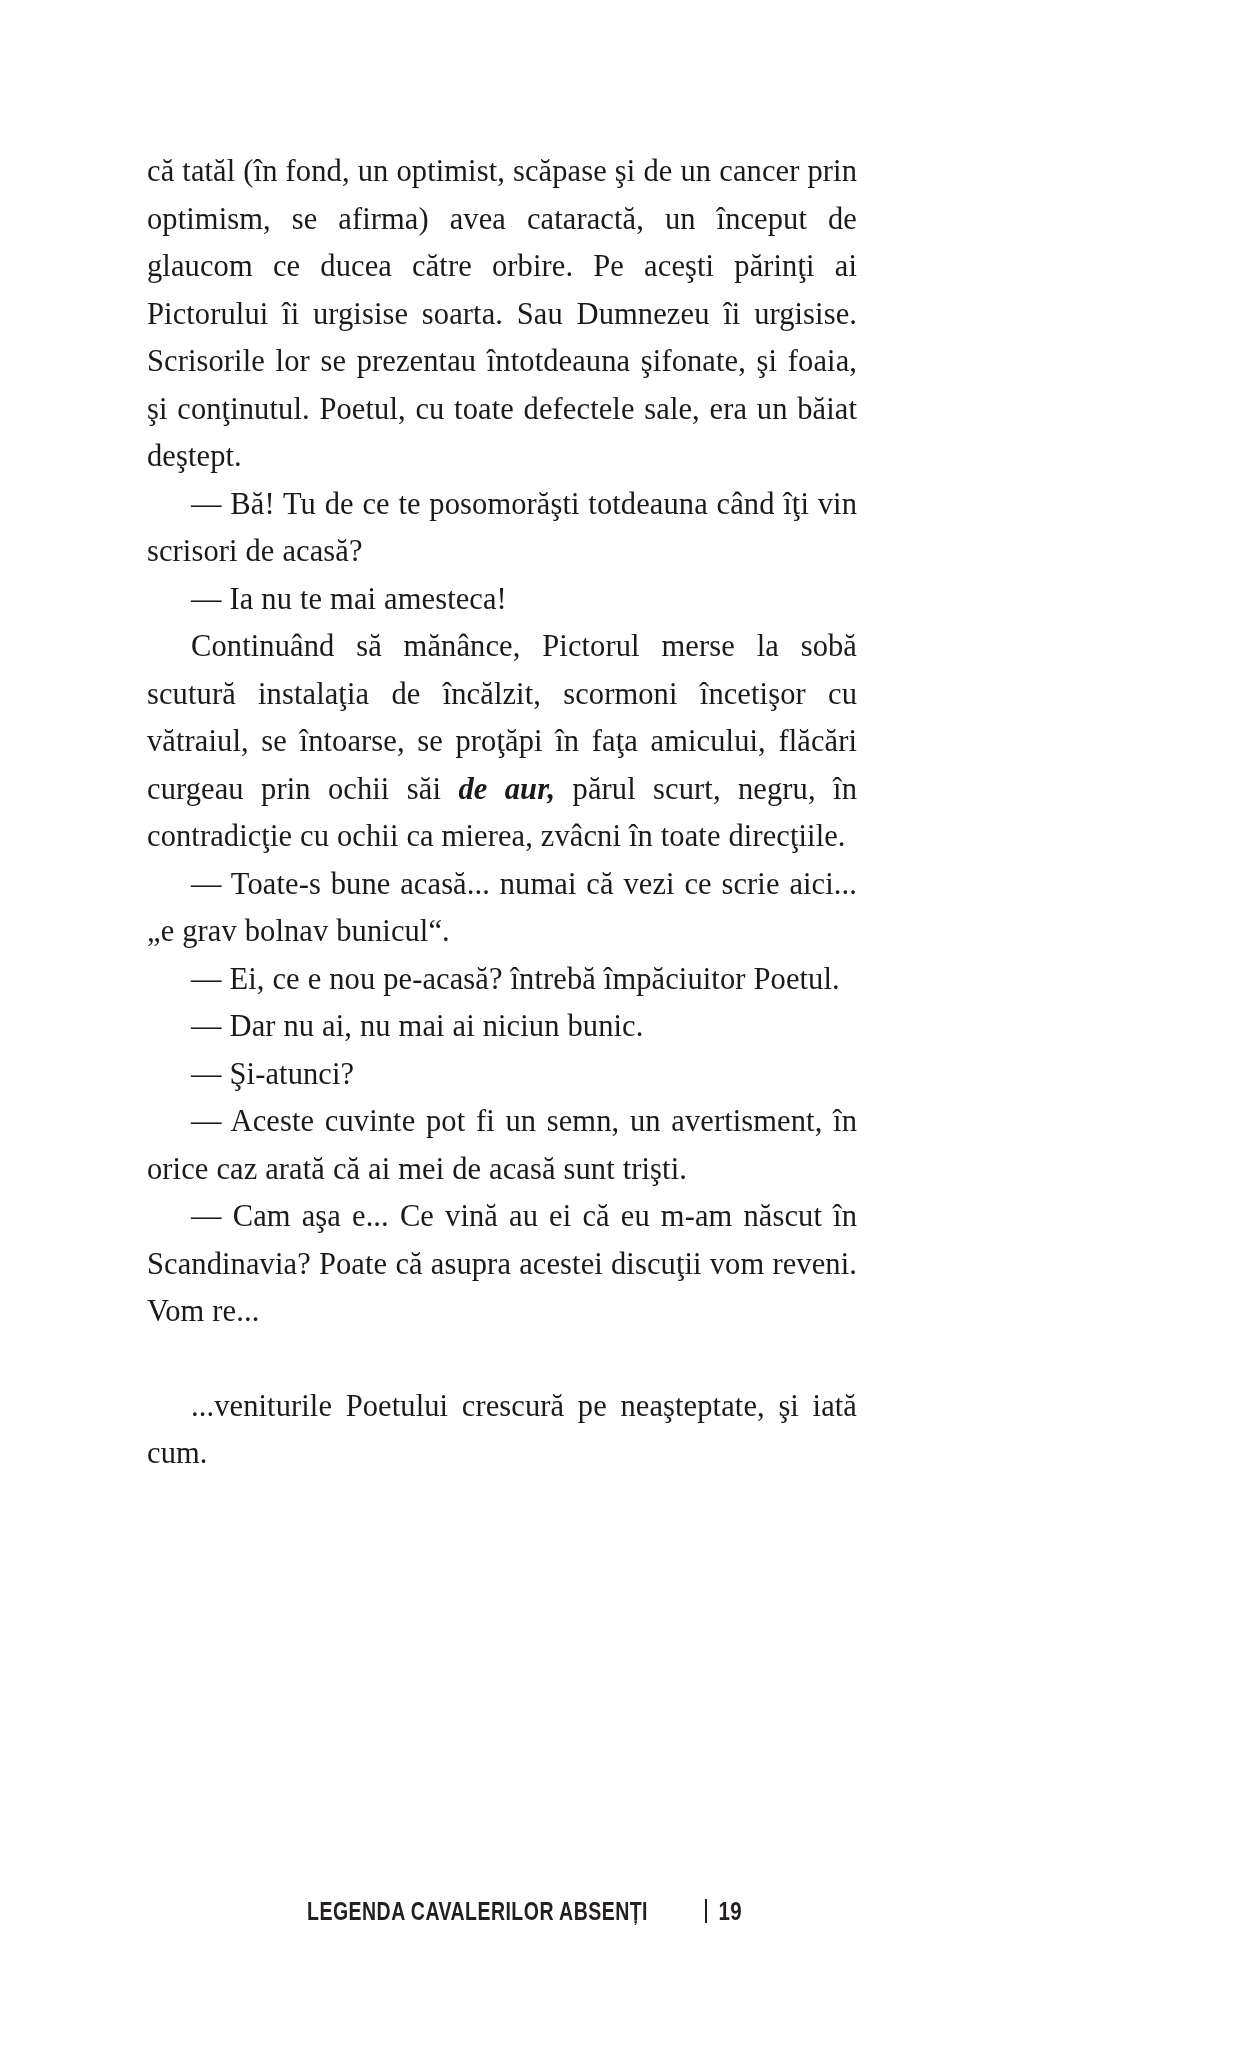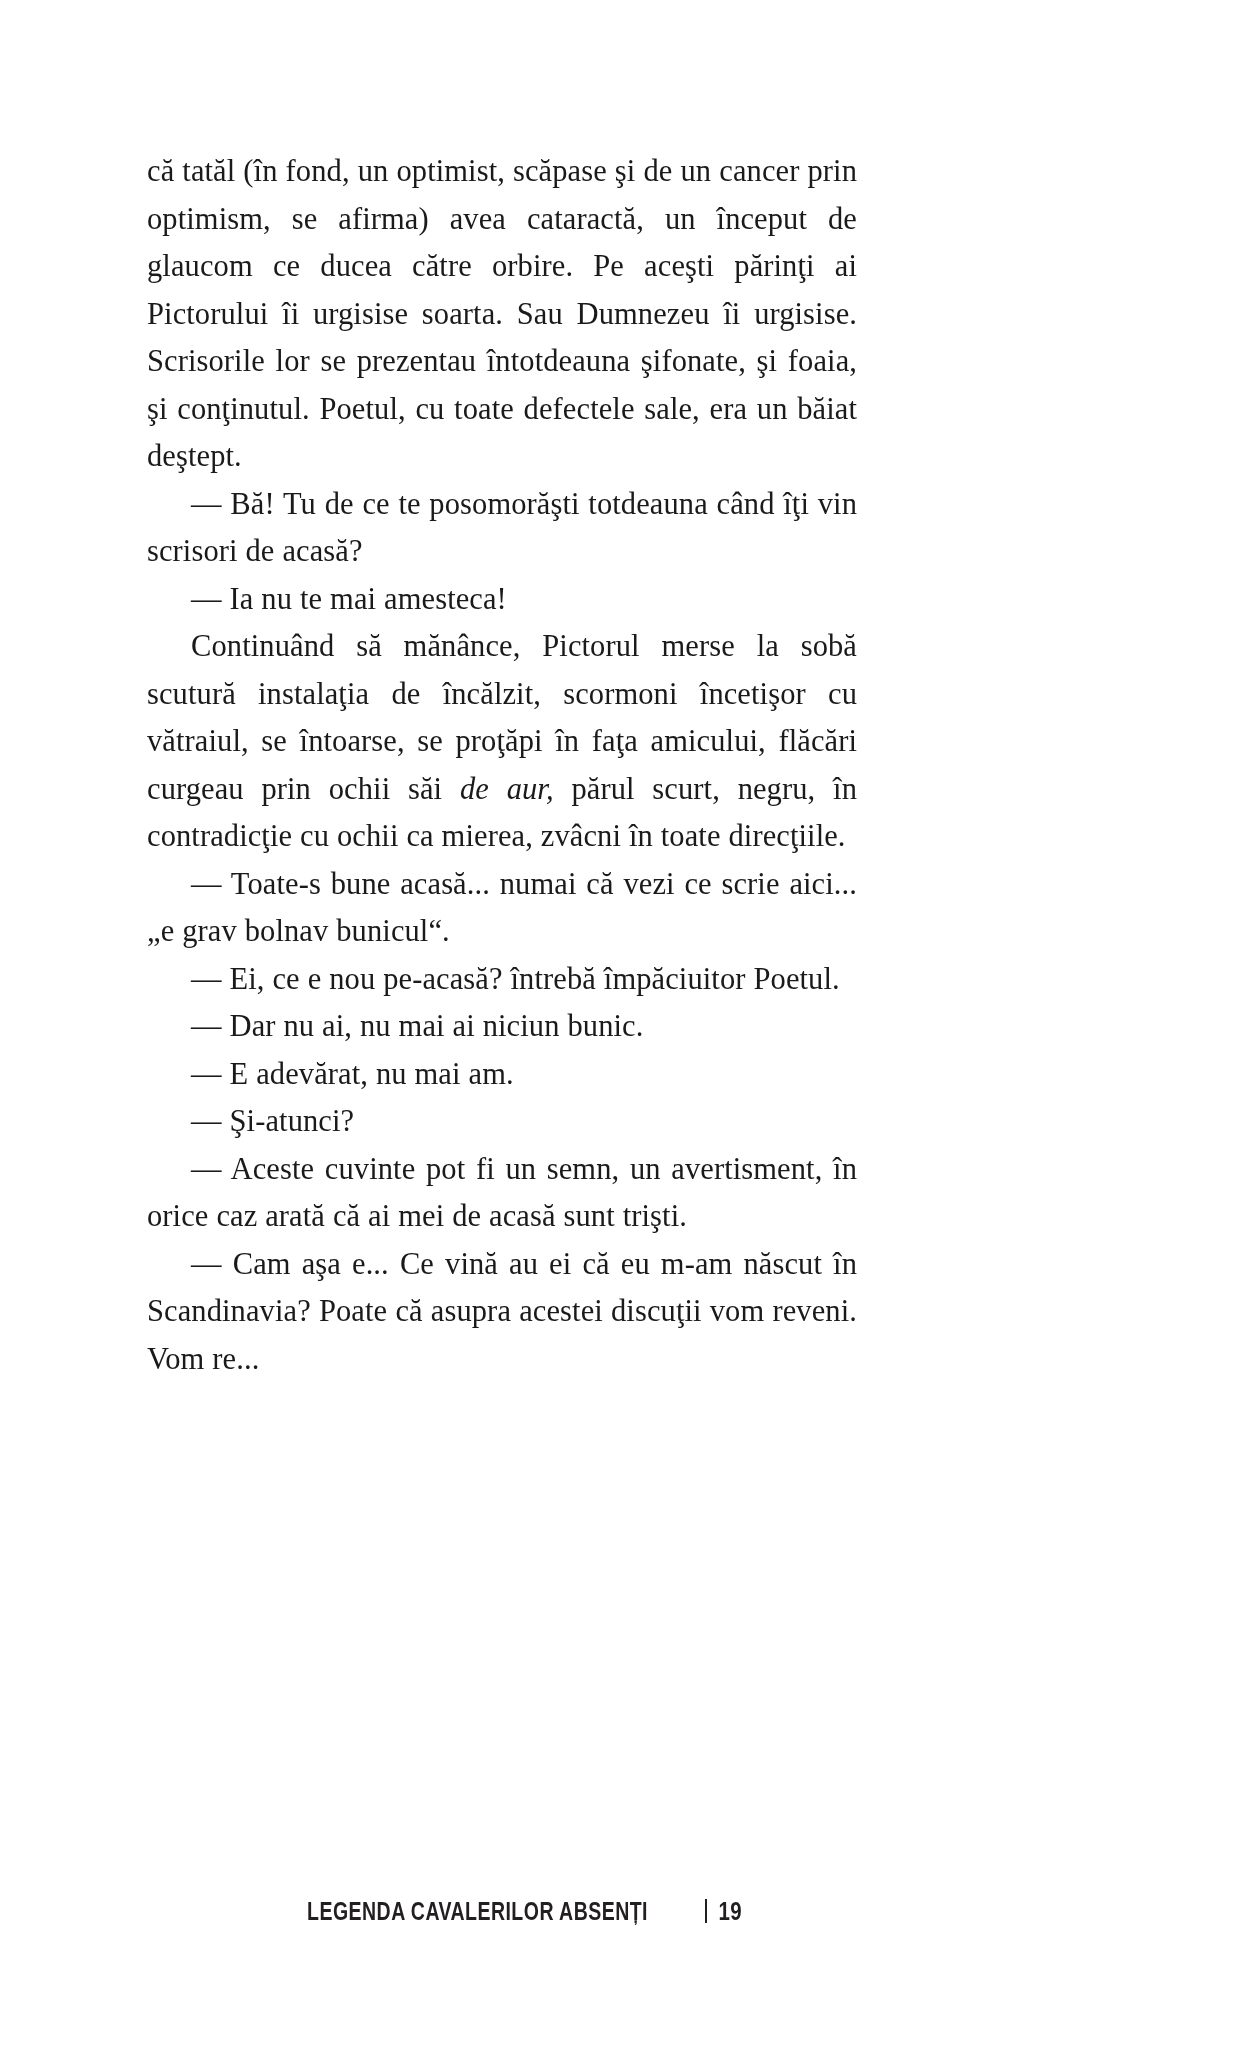--- a/index.html
+++ b/index.html
@@ -55,6 +55,7 @@
 
   .ital {
     font-style: italic;
+    font-weight: bold;
   }
 
   .gap {

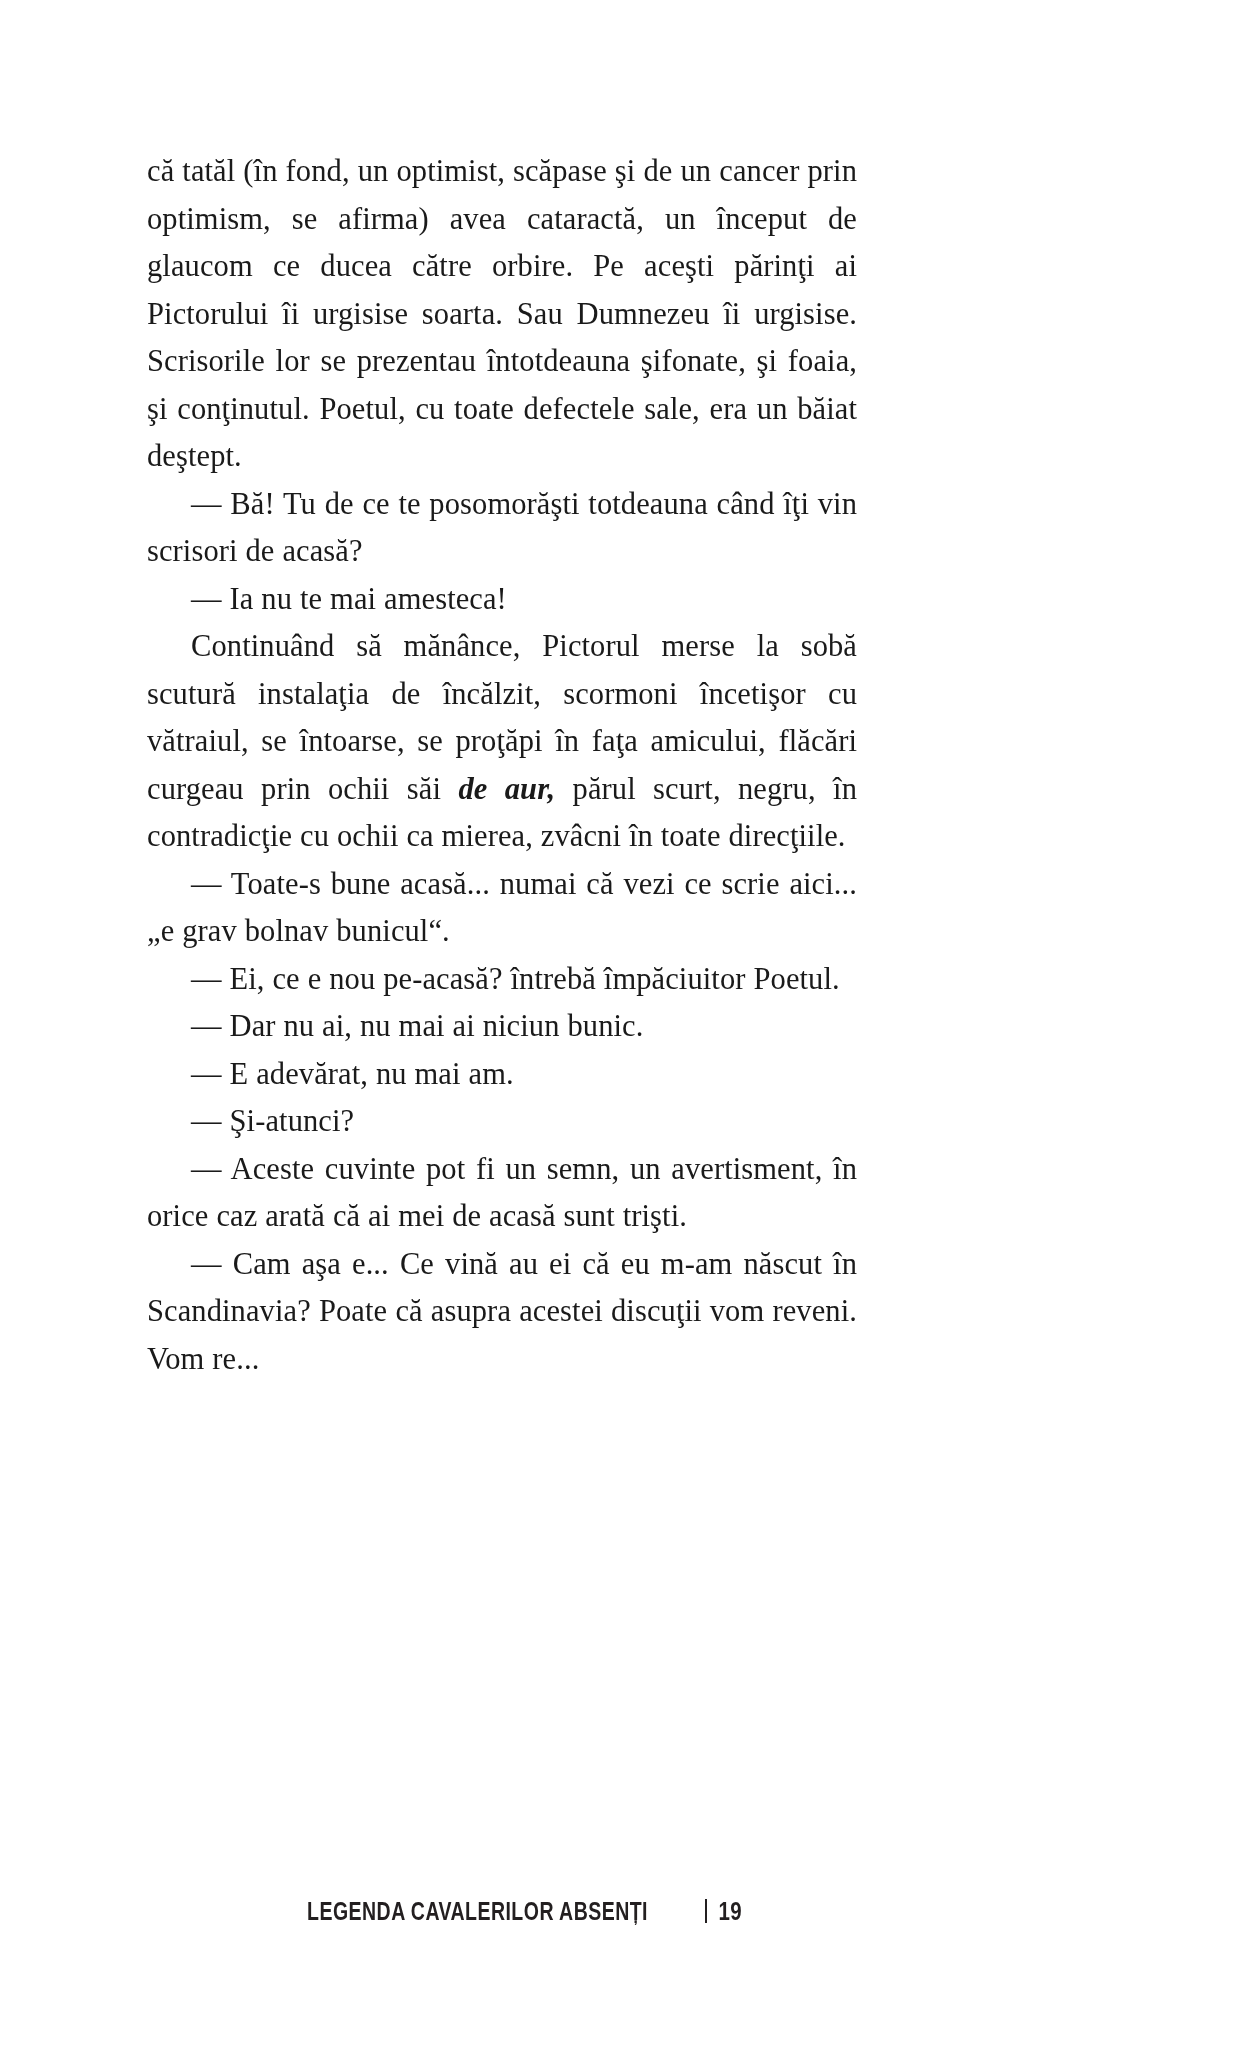--- a/index.html
+++ b/index.html
@@ -125,7 +125,6 @@
 
     <p class="para indent">— Dar nu ai, nu mai ai niciun bunic.</p>
 
-    <p class="para indent">— E adevărat, nu mai am.</p>
 
     <p class="para indent">— Şi-atunci?</p>
 

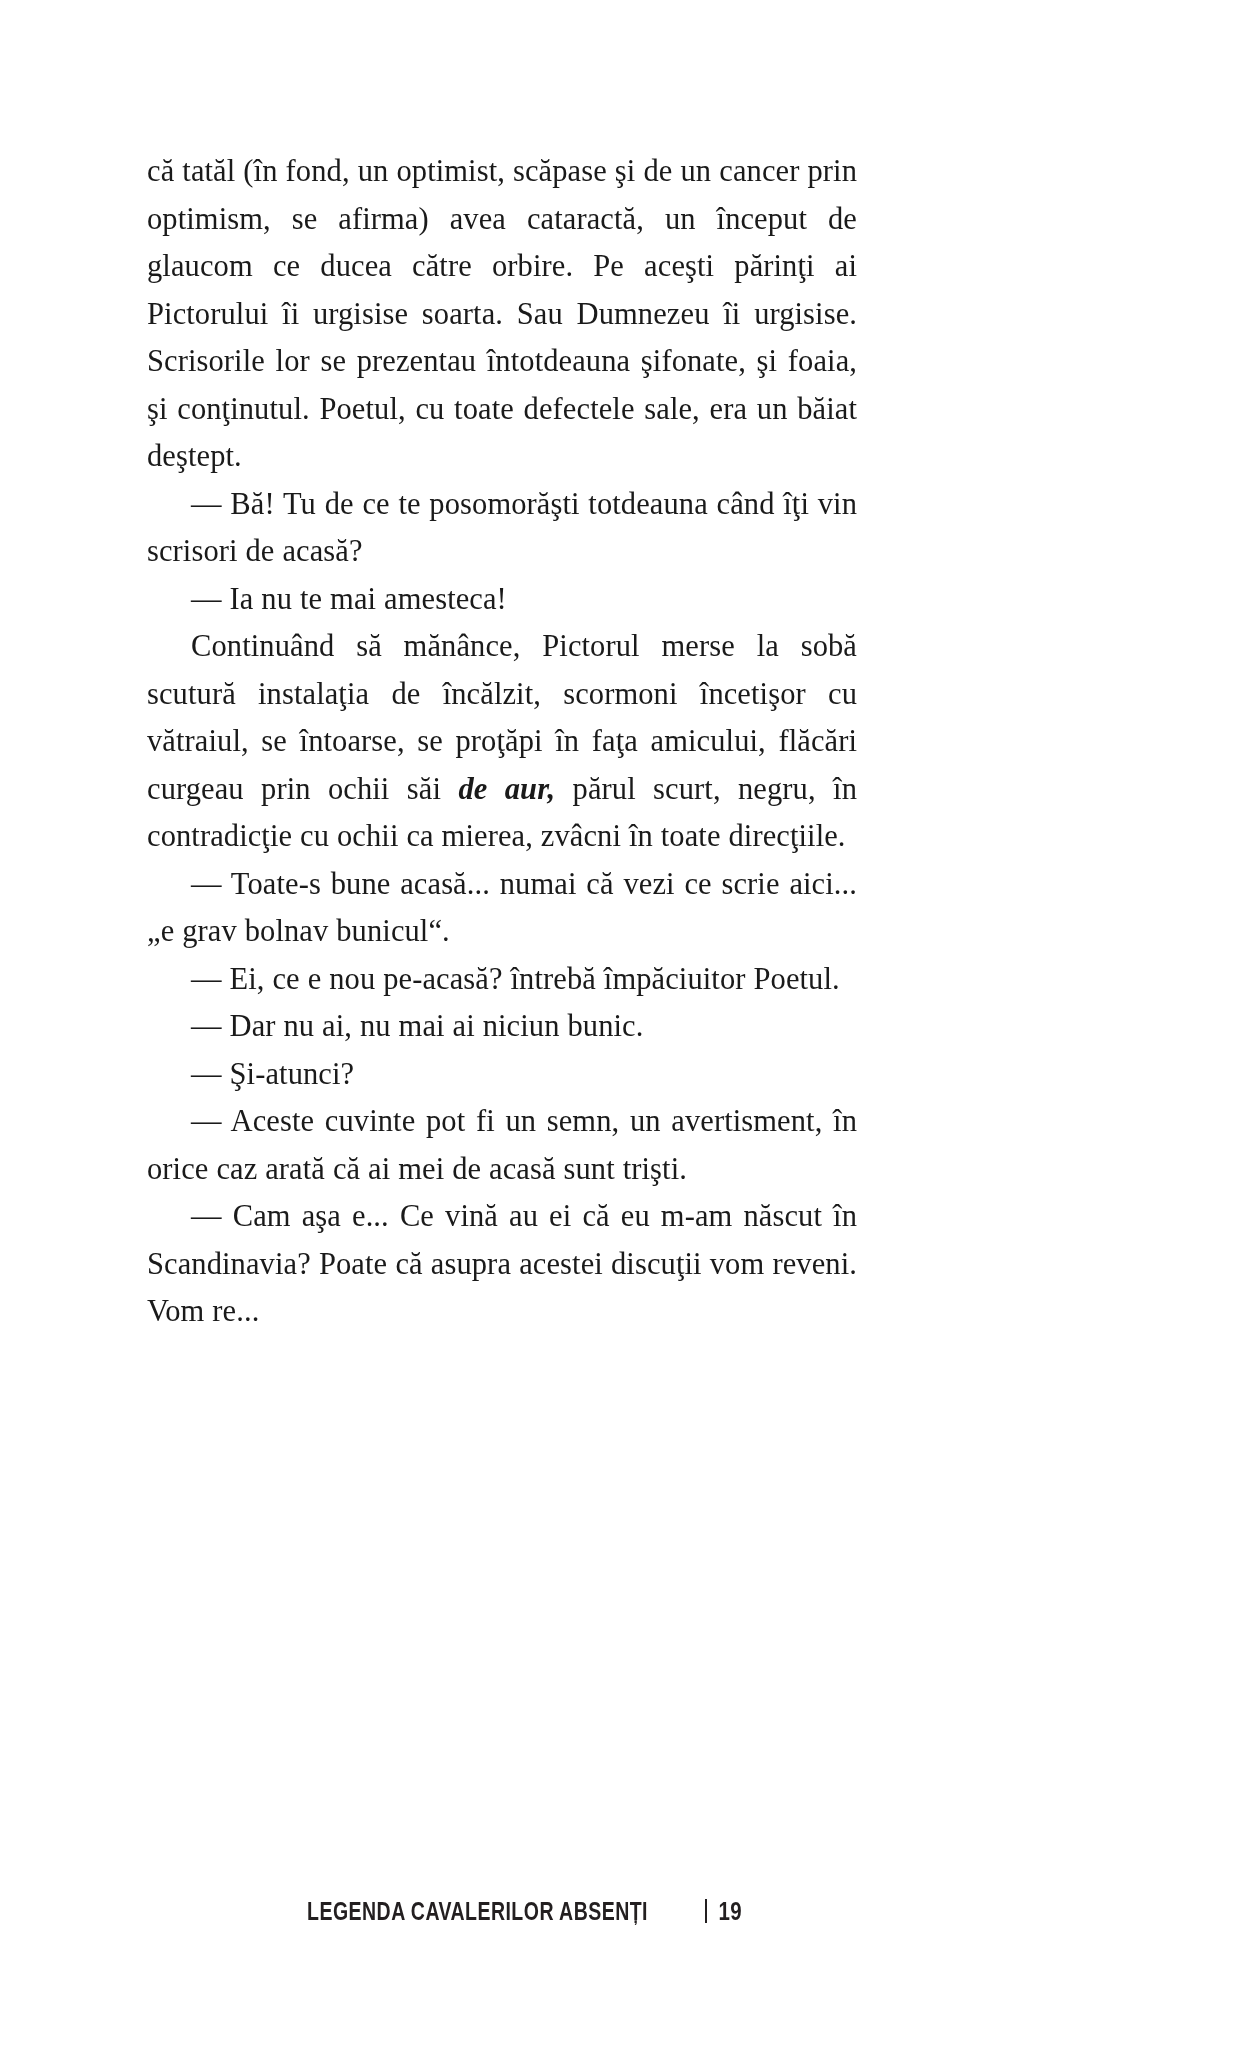--- a/index.html
+++ b/index.html
@@ -135,6 +135,7 @@
 
     <div class="gap"></div>
 
+    <p class="para indent">...veniturile Poetului crescură pe neaşteptate, şi iată cum.</p>
 
   </div>
 

